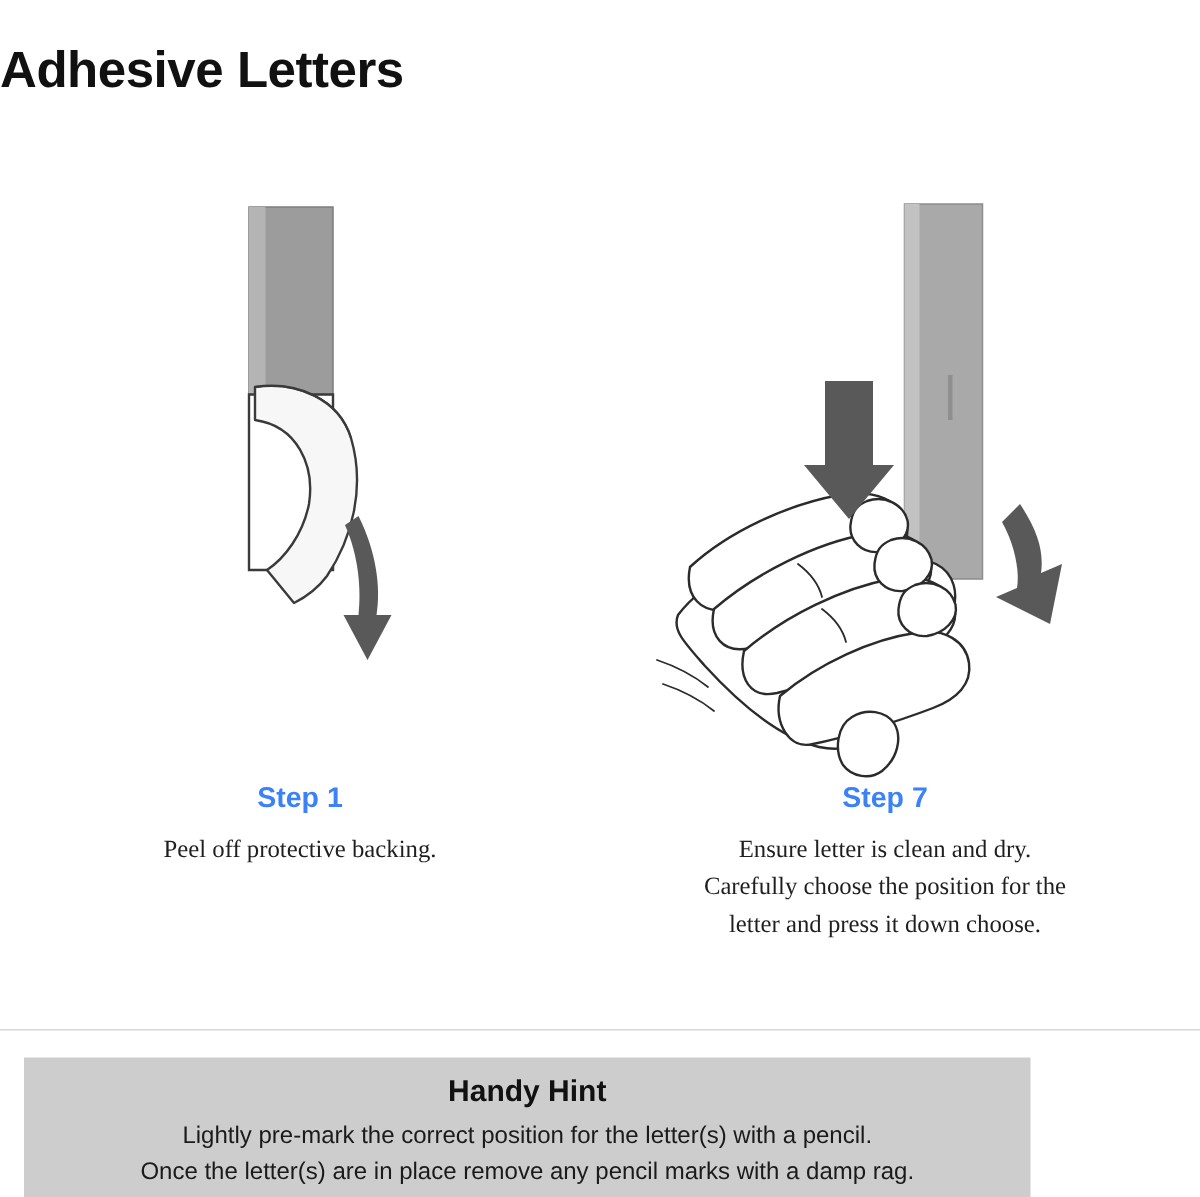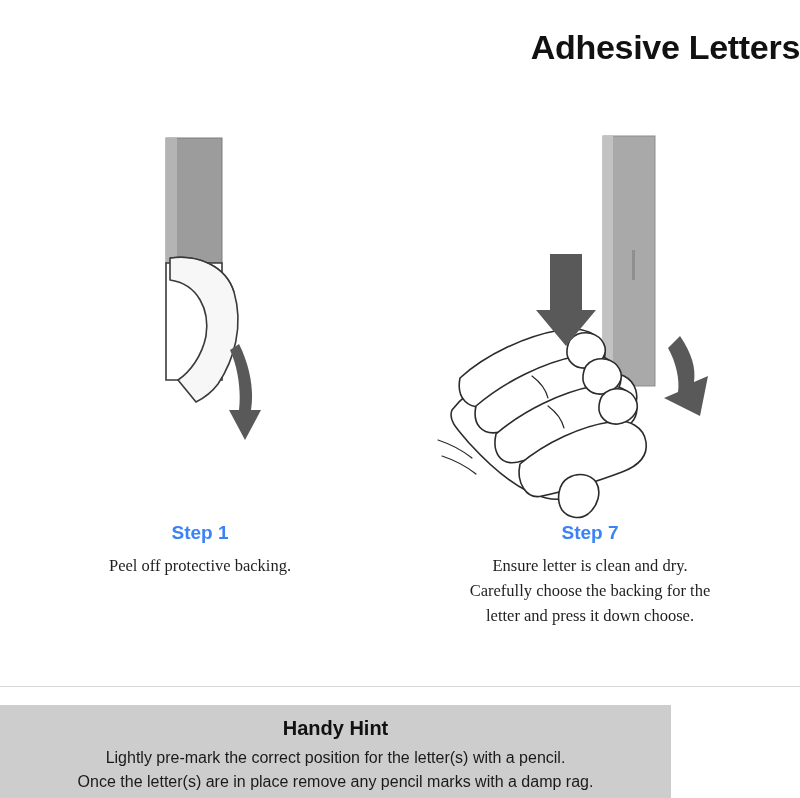--- a/index.html
+++ b/index.html
@@ -25,7 +25,7 @@
     top: 28px;
     left: 0;
     width: 800px;
-    text-align: right;
+    text-align: left;
     font-size: 34px;
     font-weight: bold;
     letter-spacing: -0.3px;

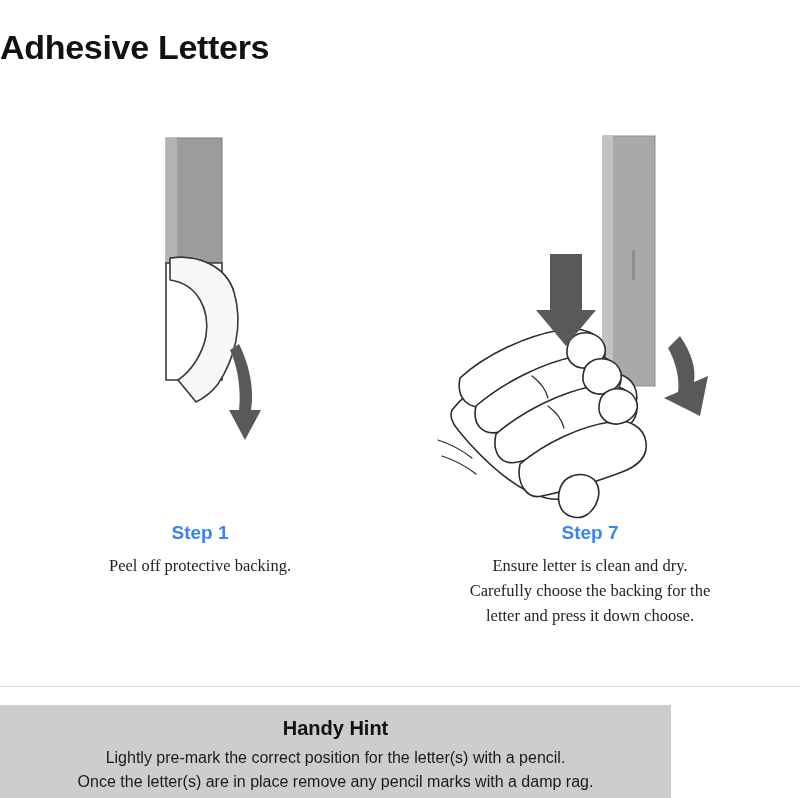--- a/index.html
+++ b/index.html
@@ -201,7 +201,7 @@
       <div class="step-label">Step 7</div>
       <div class="step-caption">
         <div>Ensure letter is clean and dry.</div>
-        <div>Carefully choose the backing for the</div>
+        <div>Carefully choose the position for the</div>
         <div>letter and press it down choose.</div>
       </div>
     </div>

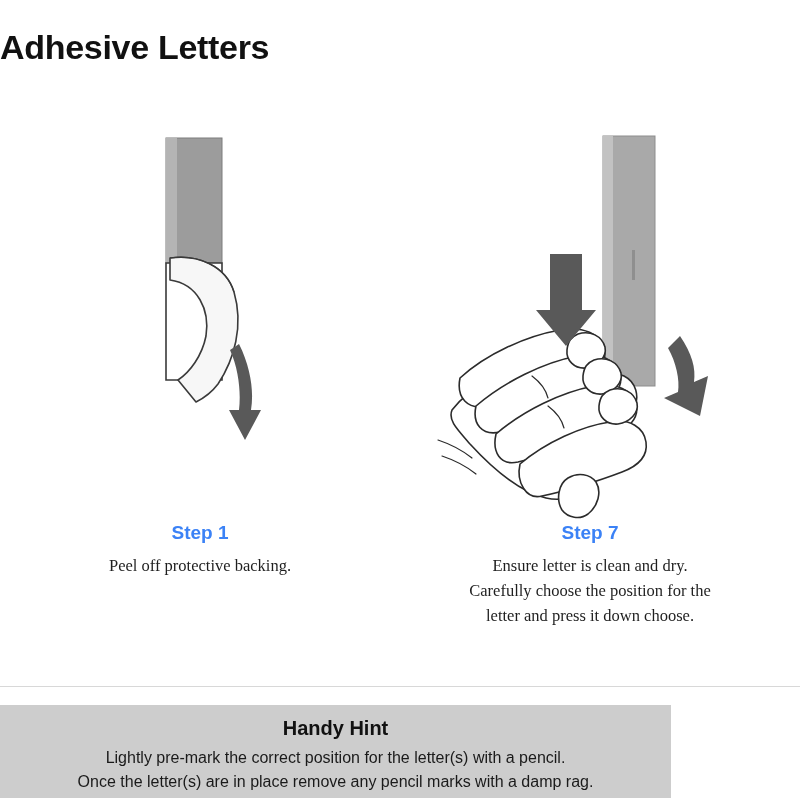--- a/index.html
+++ b/index.html
@@ -79,7 +79,7 @@
   }
   .hint {
     position: absolute;
-    left: 0;
+    left: 16px;
     top: 705px;
     width: 671px;
     height: 93px;

